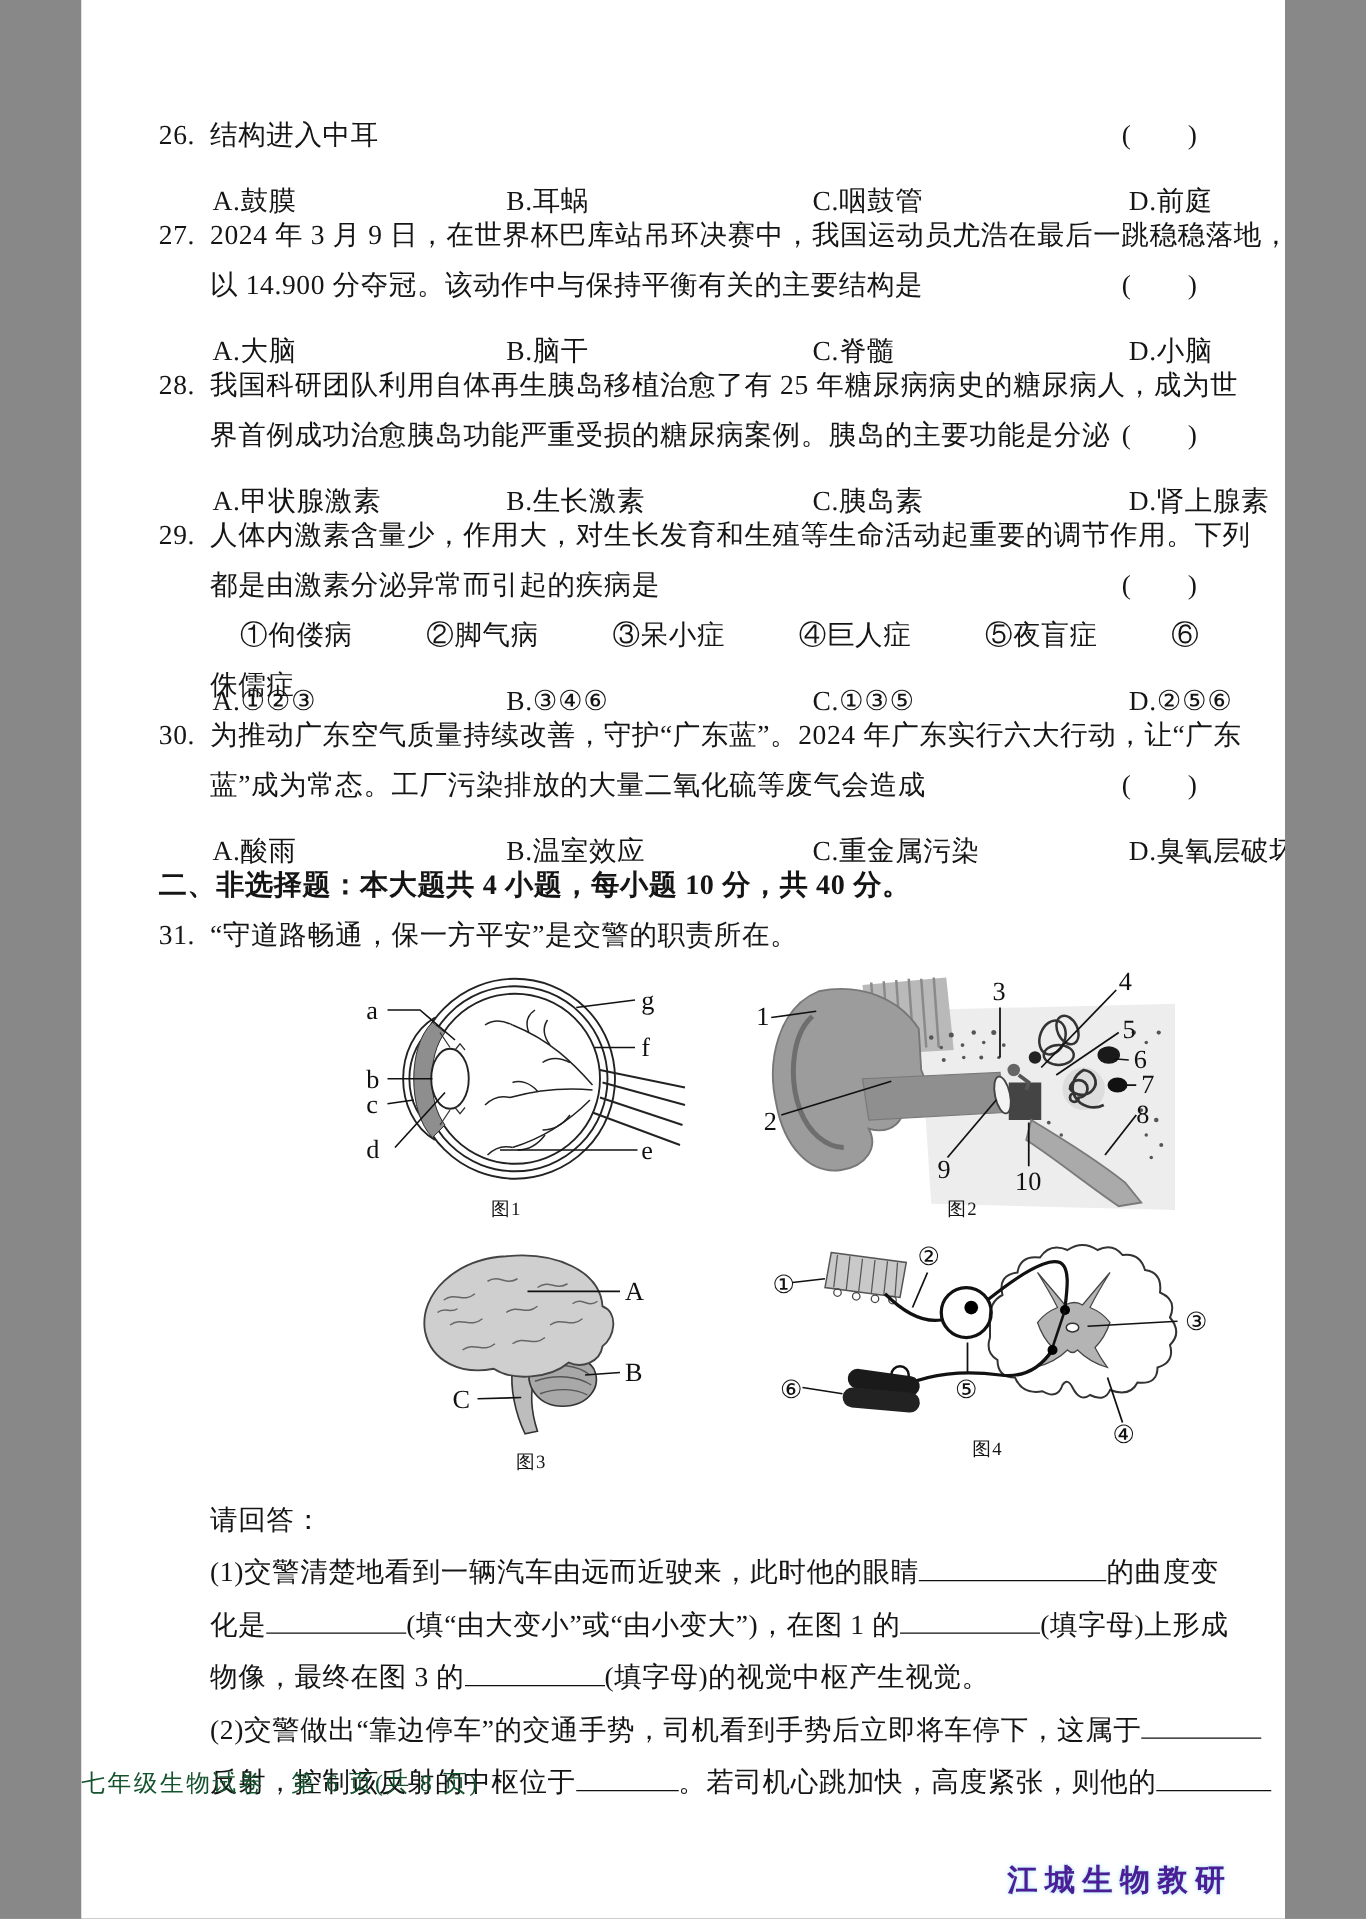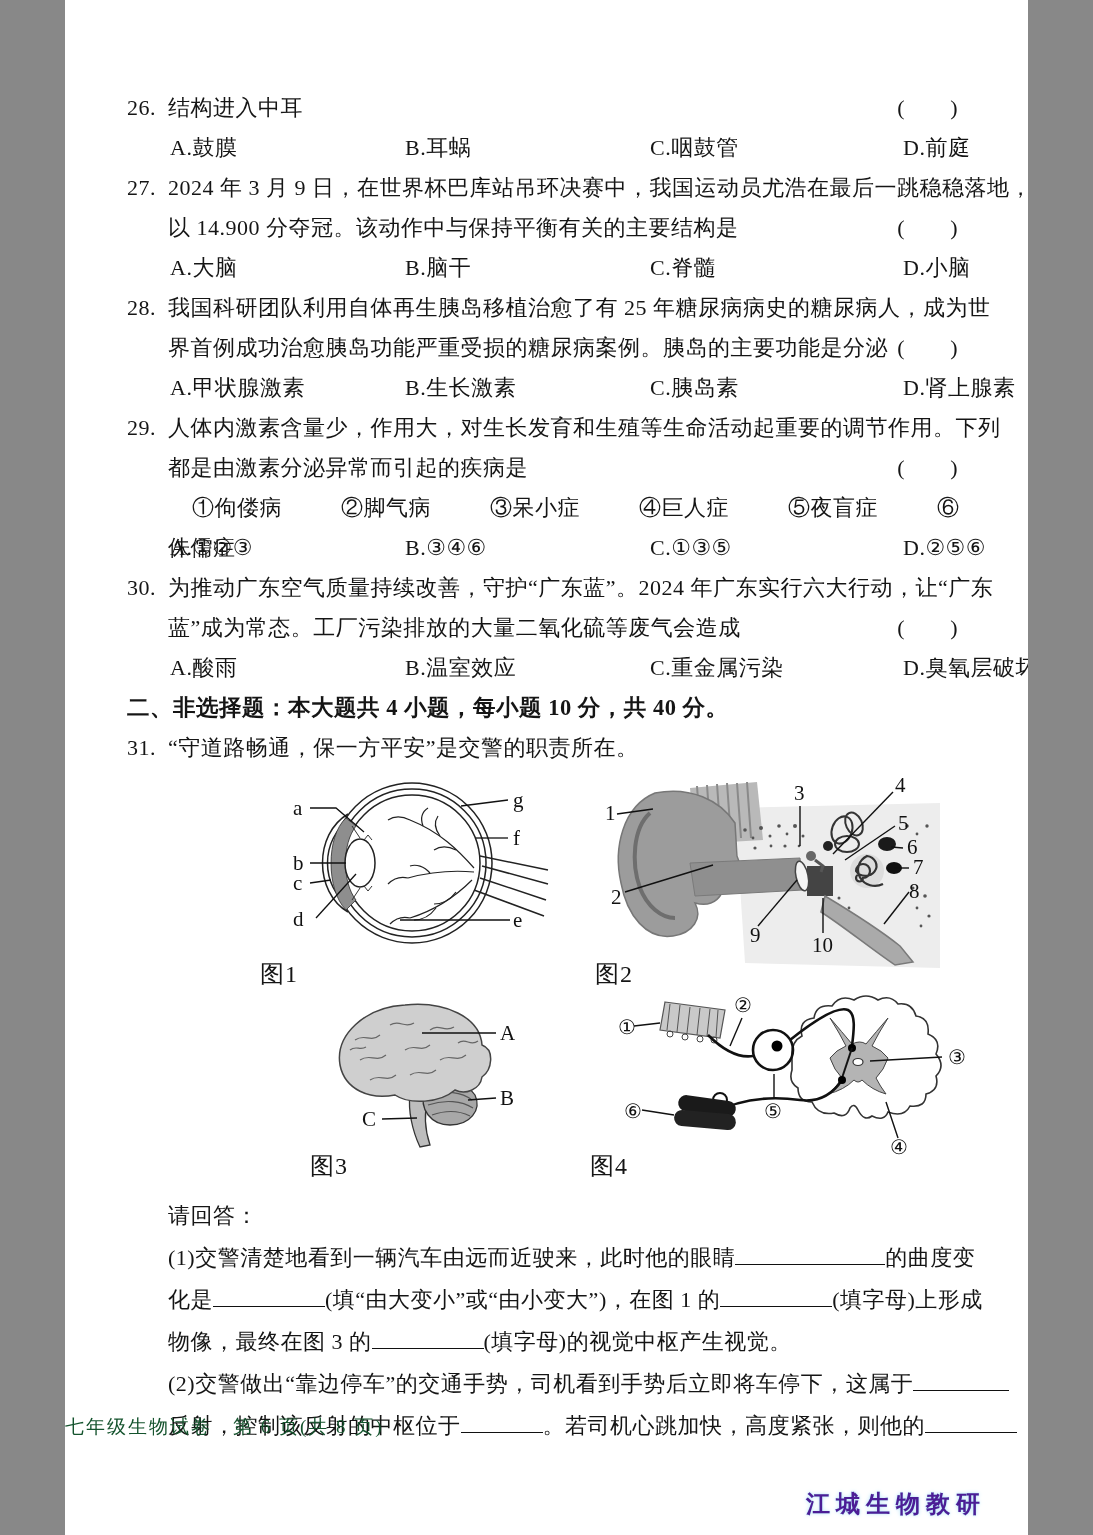--- a/index.html
+++ b/index.html
@@ -18,7 +18,7 @@
   .qline{position:relative;height:40px;line-height:40px;white-space:nowrap;}
   .bracket{position:absolute;right:10px;top:0;white-space:pre;}
   .opts{position:relative;height:40px;line-height:40px;}
-  .opt{position:absolute;top:0;white-space:nowrap;}
+  .opt{position:absolute;top:13px;white-space:nowrap;}
   .oA{left:2px;} .oB{left:237px;} .oC{left:482px;} .oD{left:735px;}
   .sublist{height:40px;line-height:40px;}
   .sublist span{margin-right:29px;margin-left:24px;}

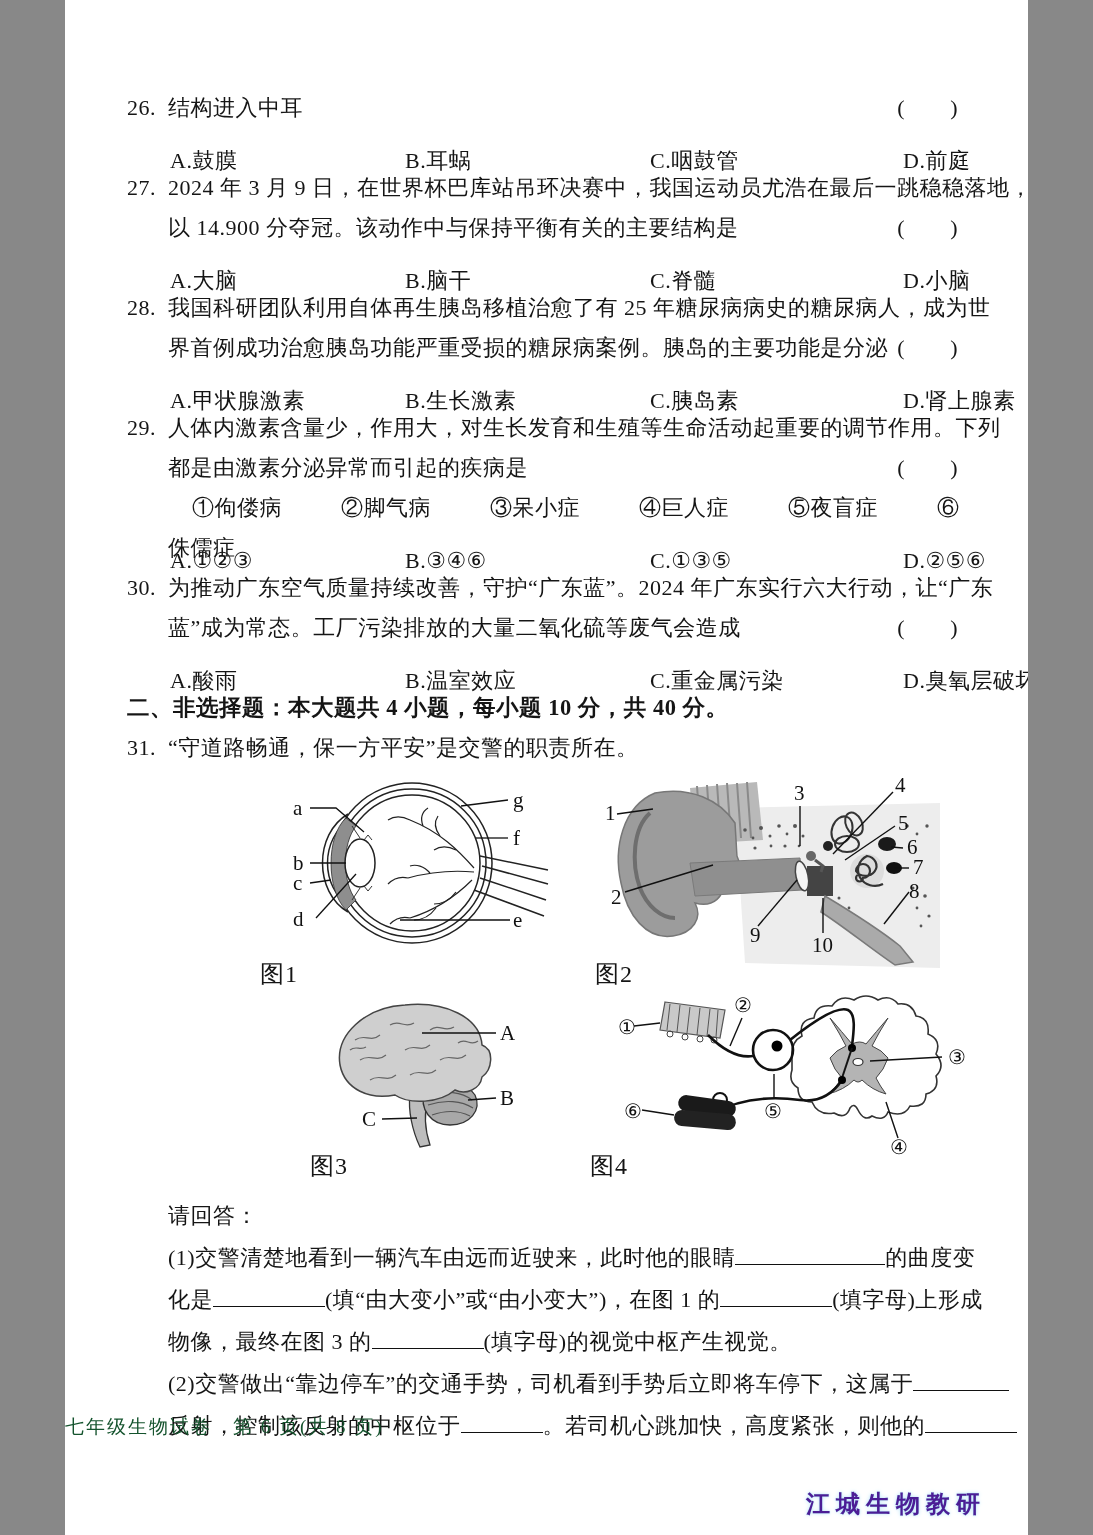--- a/index.html
+++ b/index.html
@@ -25,7 +25,7 @@
   .sec-header{font-size:22.5px;font-weight:bold;height:40px;line-height:40px;letter-spacing:0.5px;}
   .figs{position:relative;height:427px;}
   .fig{position:absolute;}
-  .figcap{position:absolute;text-align:left;font-size:24px;letter-spacing:1px;}
+  .figcap{position:absolute;text-align:center;font-size:15px;letter-spacing:1px;}
   .qa{font-size:22px;letter-spacing:0.5px;}
   .qa .qaline{height:42px;line-height:42px;white-space:nowrap;}
   .blank{display:inline-block;height:1.05em;border-bottom:1.6px solid #111;}

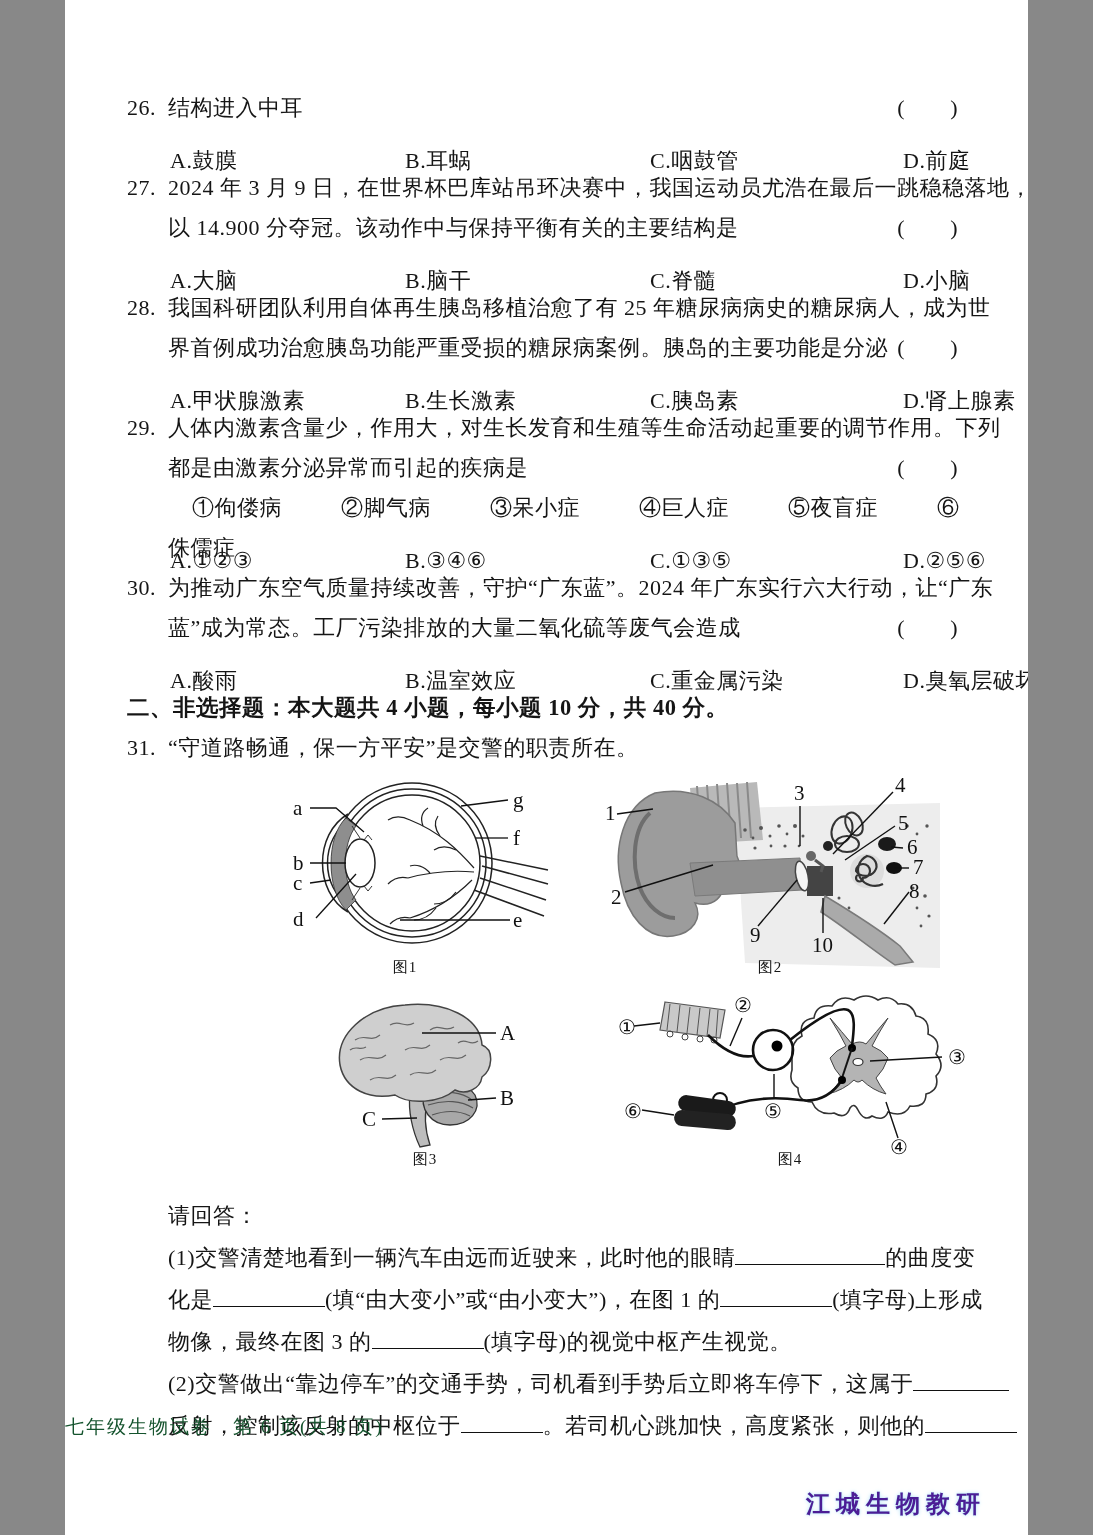--- a/index.html
+++ b/index.html
@@ -304,7 +304,7 @@
           <text x="52" y="131">C</text>
         </g>
       </svg>
-      <div class="figcap" style="left:183px;top:382px;width:230px;">图3</div>
+      <div class="figcap" style="left:183px;top:392px;width:230px;">图3</div>
 
       <svg class="fig" style="left:463px;top:222px;" width="400" height="165" viewBox="0 0 400 165">
         <path d="M202,70 Q200,52 212,46 Q208,30 224,28 Q226,14 242,16 Q250,4 264,10 Q276,2 288,10 Q300,4 308,14 Q322,12 326,26 Q340,28 338,44 Q352,50 346,64 Q356,76 346,86 Q350,100 336,104 Q336,118 320,116 Q314,128 298,122 Q294,132 282,126 Q274,132 268,120 Q264,112 260,118 Q256,130 244,123 Q228,126 222,112 Q208,112 208,98 Q198,92 202,80 Z" fill="#fff" stroke="#333" stroke-width="1.6"></path>

